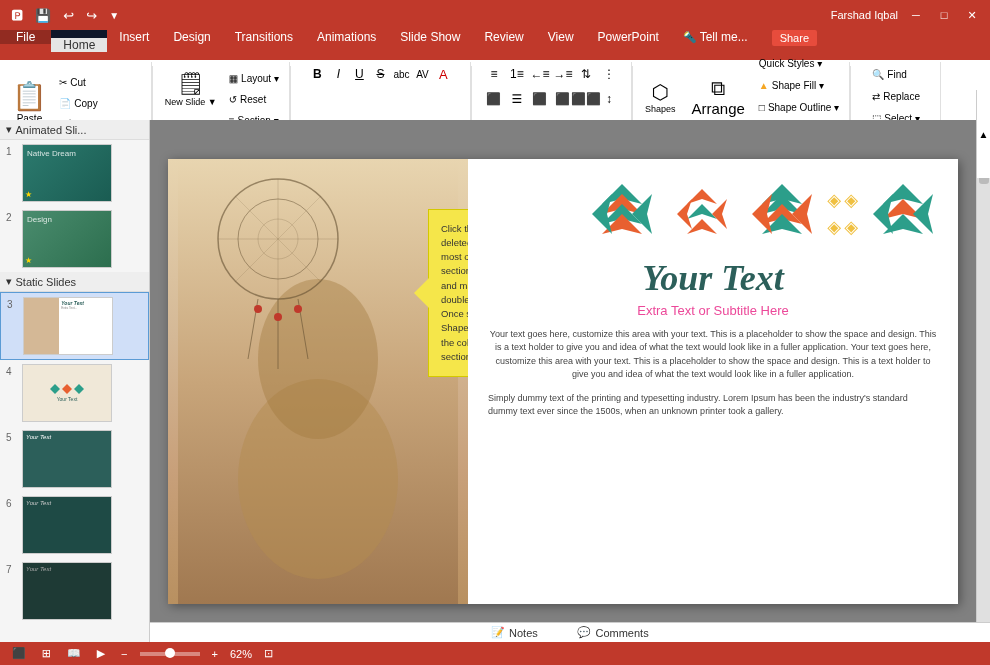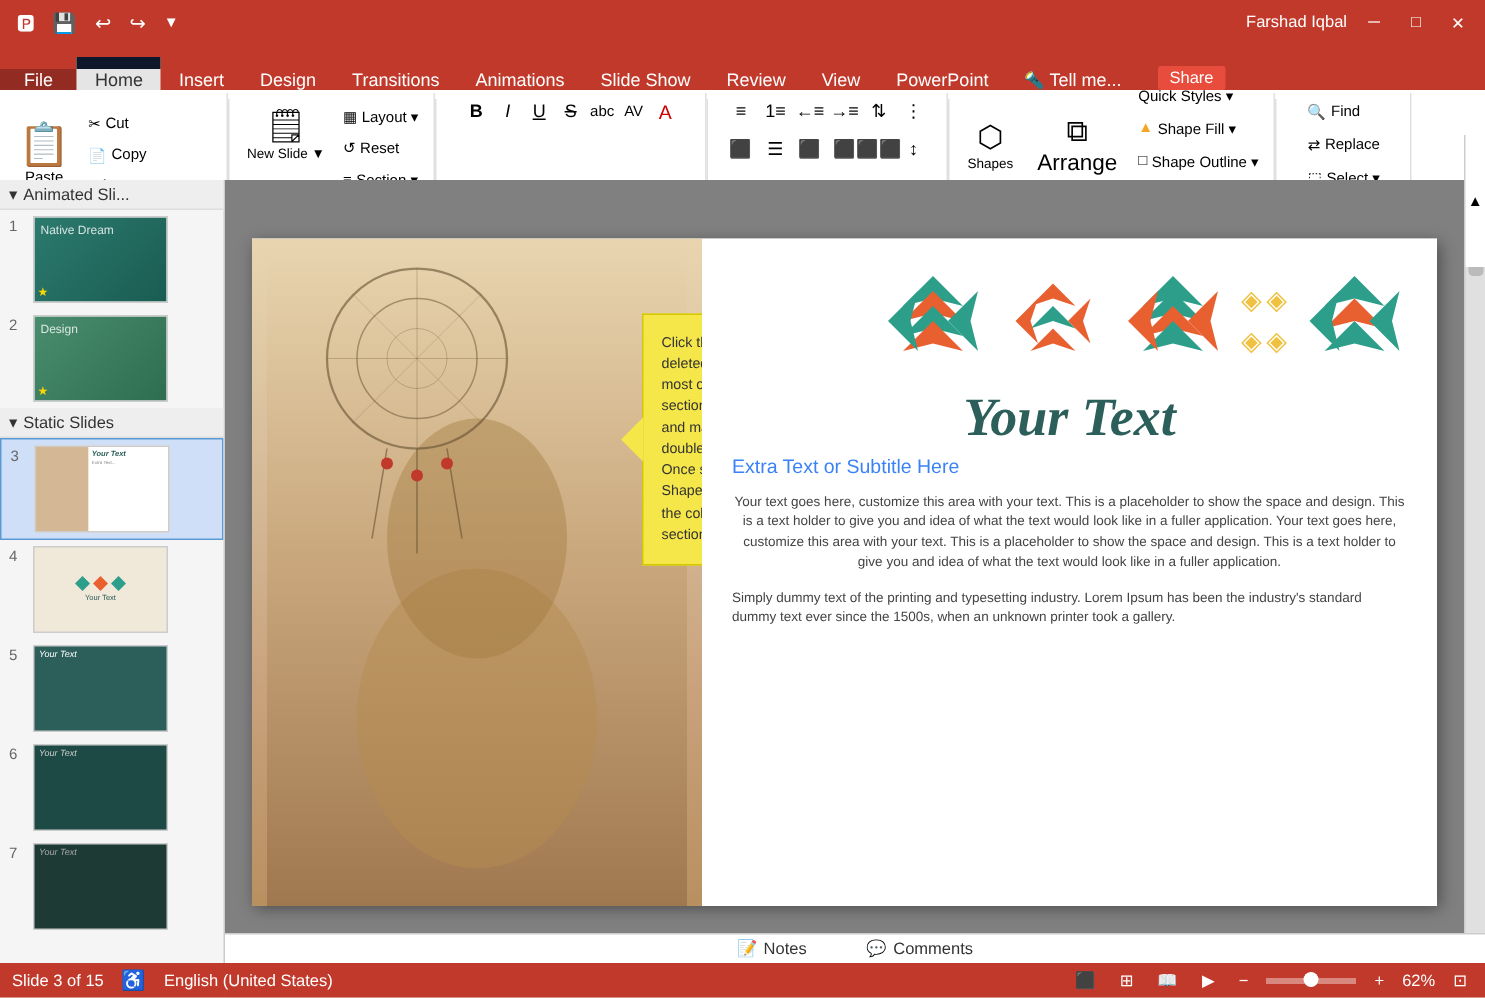--- a/index.html
+++ b/index.html
@@ -23,7 +23,7 @@
     
     #tabs-row {
       display: flex;
-      align-items: flex-end;
+      align-items: flex-start;
       background: #c0392b;
       height: 30px;
     }

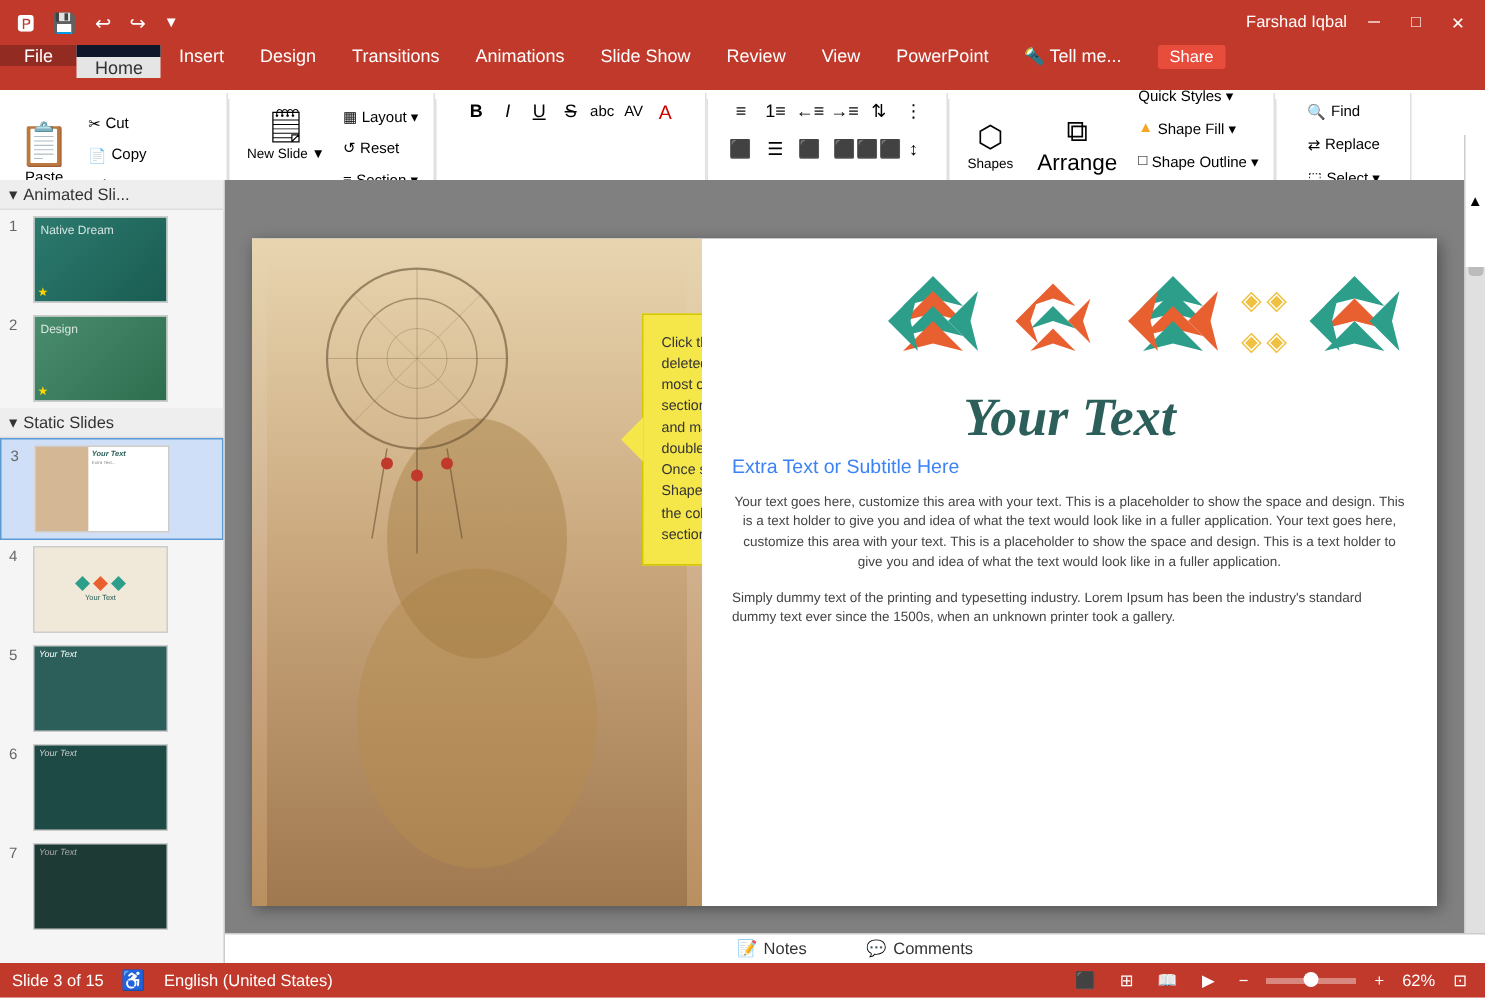--- a/index.html
+++ b/index.html
@@ -272,7 +272,8 @@
     }
     .slide-subtitle {
       font-size: 13px;
-      color: #3b82f6;
+      color: #ec4899;
+      text-align: center;
       margin-bottom: 10px;
     }
     .slide-body {

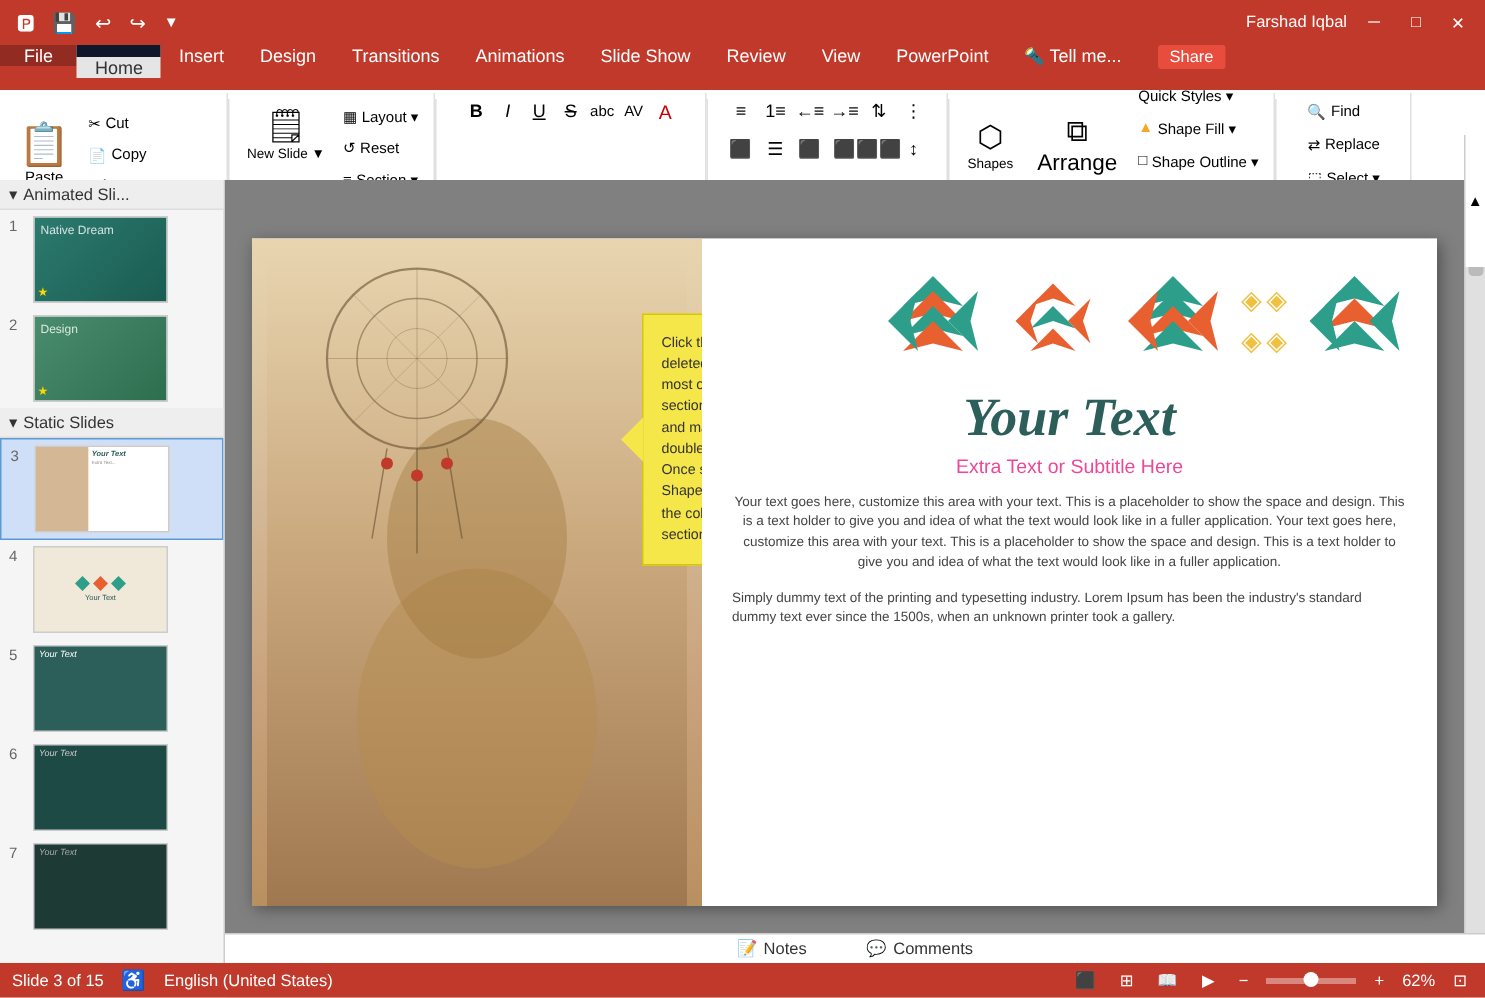--- a/index.html
+++ b/index.html
@@ -750,11 +750,6 @@
 </div>
 
 <div id="status-bar">
-  <div class="left">
-    <span>Slide 3 of 15</span>
-    <span style="font-size:13px;">♿</span>
-    <span>English (United States)</span>
-  </div>
   <div class="right">
     <span class="status-btn">⬛</span>
     <span class="status-btn">⊞</span>

